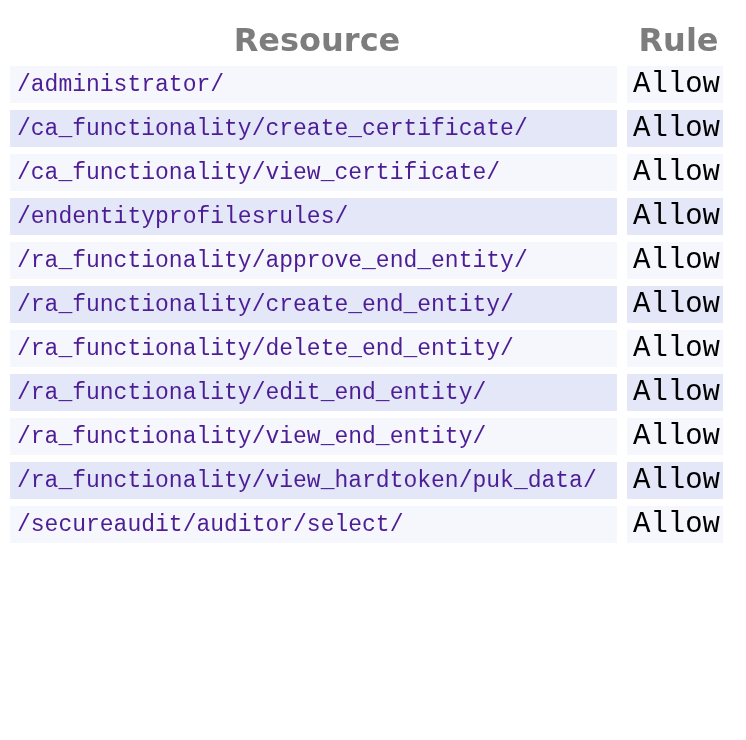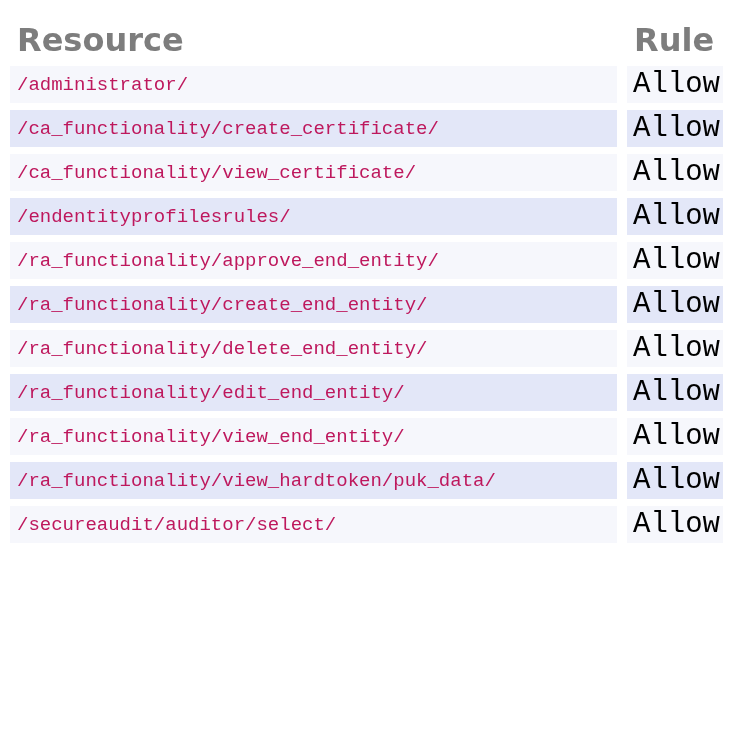--- a/index.html
+++ b/index.html
@@ -24,7 +24,7 @@
     font-size: 32px;
     line-height: 37px;
     color: #7d7d7d;
-    text-align: left;
+    text-align: center;
     vertical-align: bottom;
     height: 52px;
     padding: 0 0 0 7px;

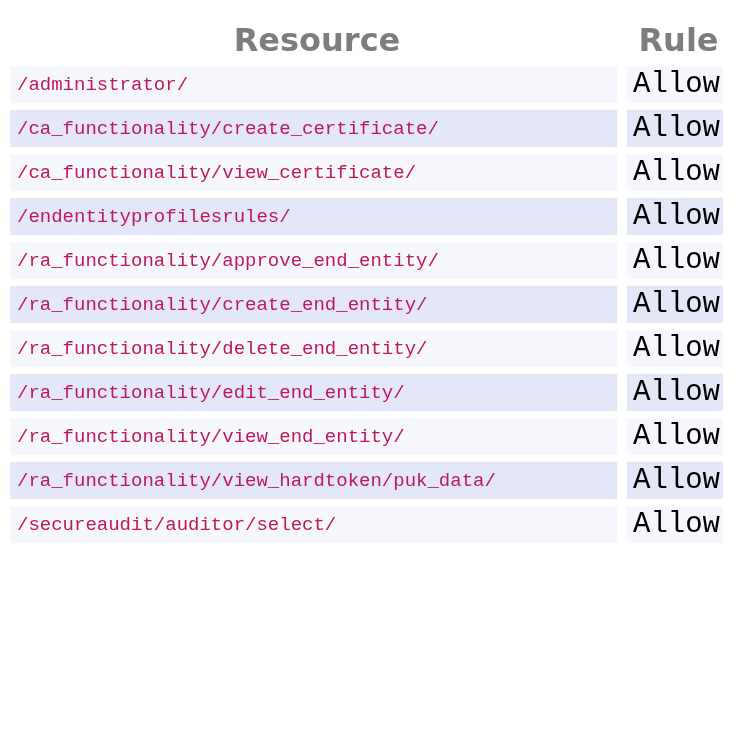--- a/index.html
+++ b/index.html
@@ -39,8 +39,8 @@
   }
   td.cell-resource {
     font-family: "Liberation Mono", "DejaVu Sans Mono", monospace;
-    font-size: 19px;
-    color: #be185d;
+    font-size: 23px;
+    color: #4c1d95;
   }
   td.cell-rule {
     font-family: Liberation Mono, monospace;

